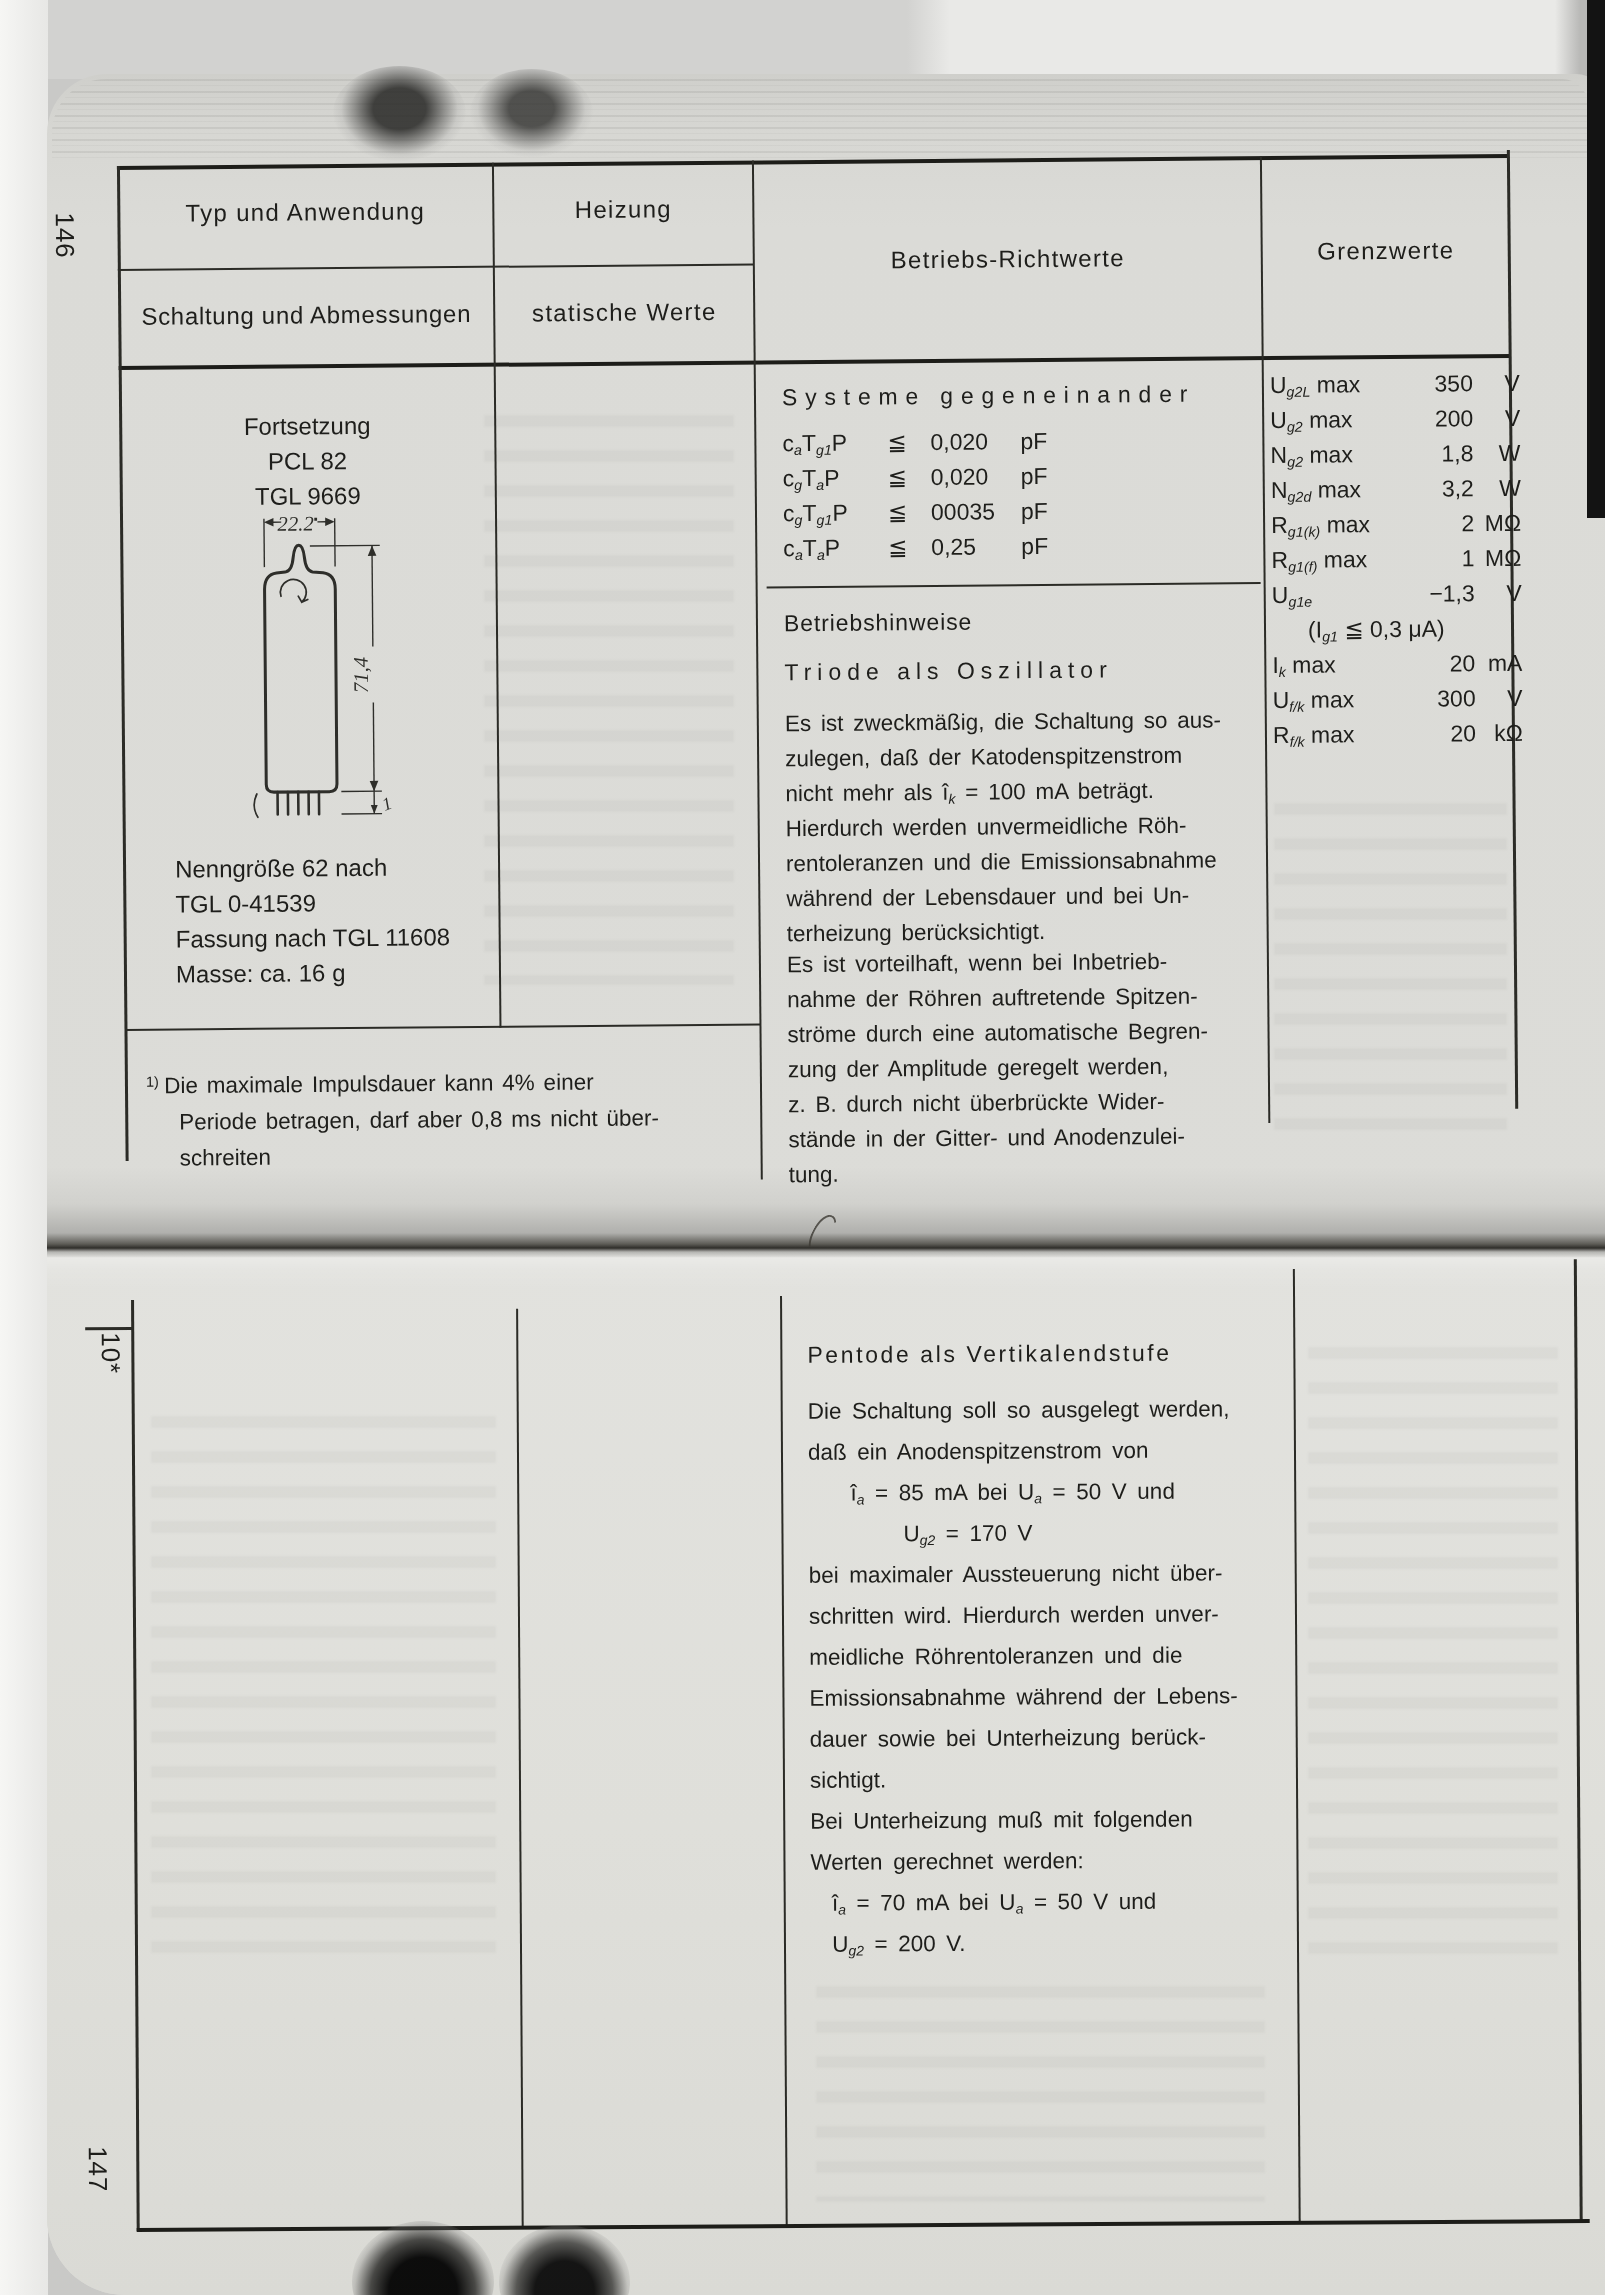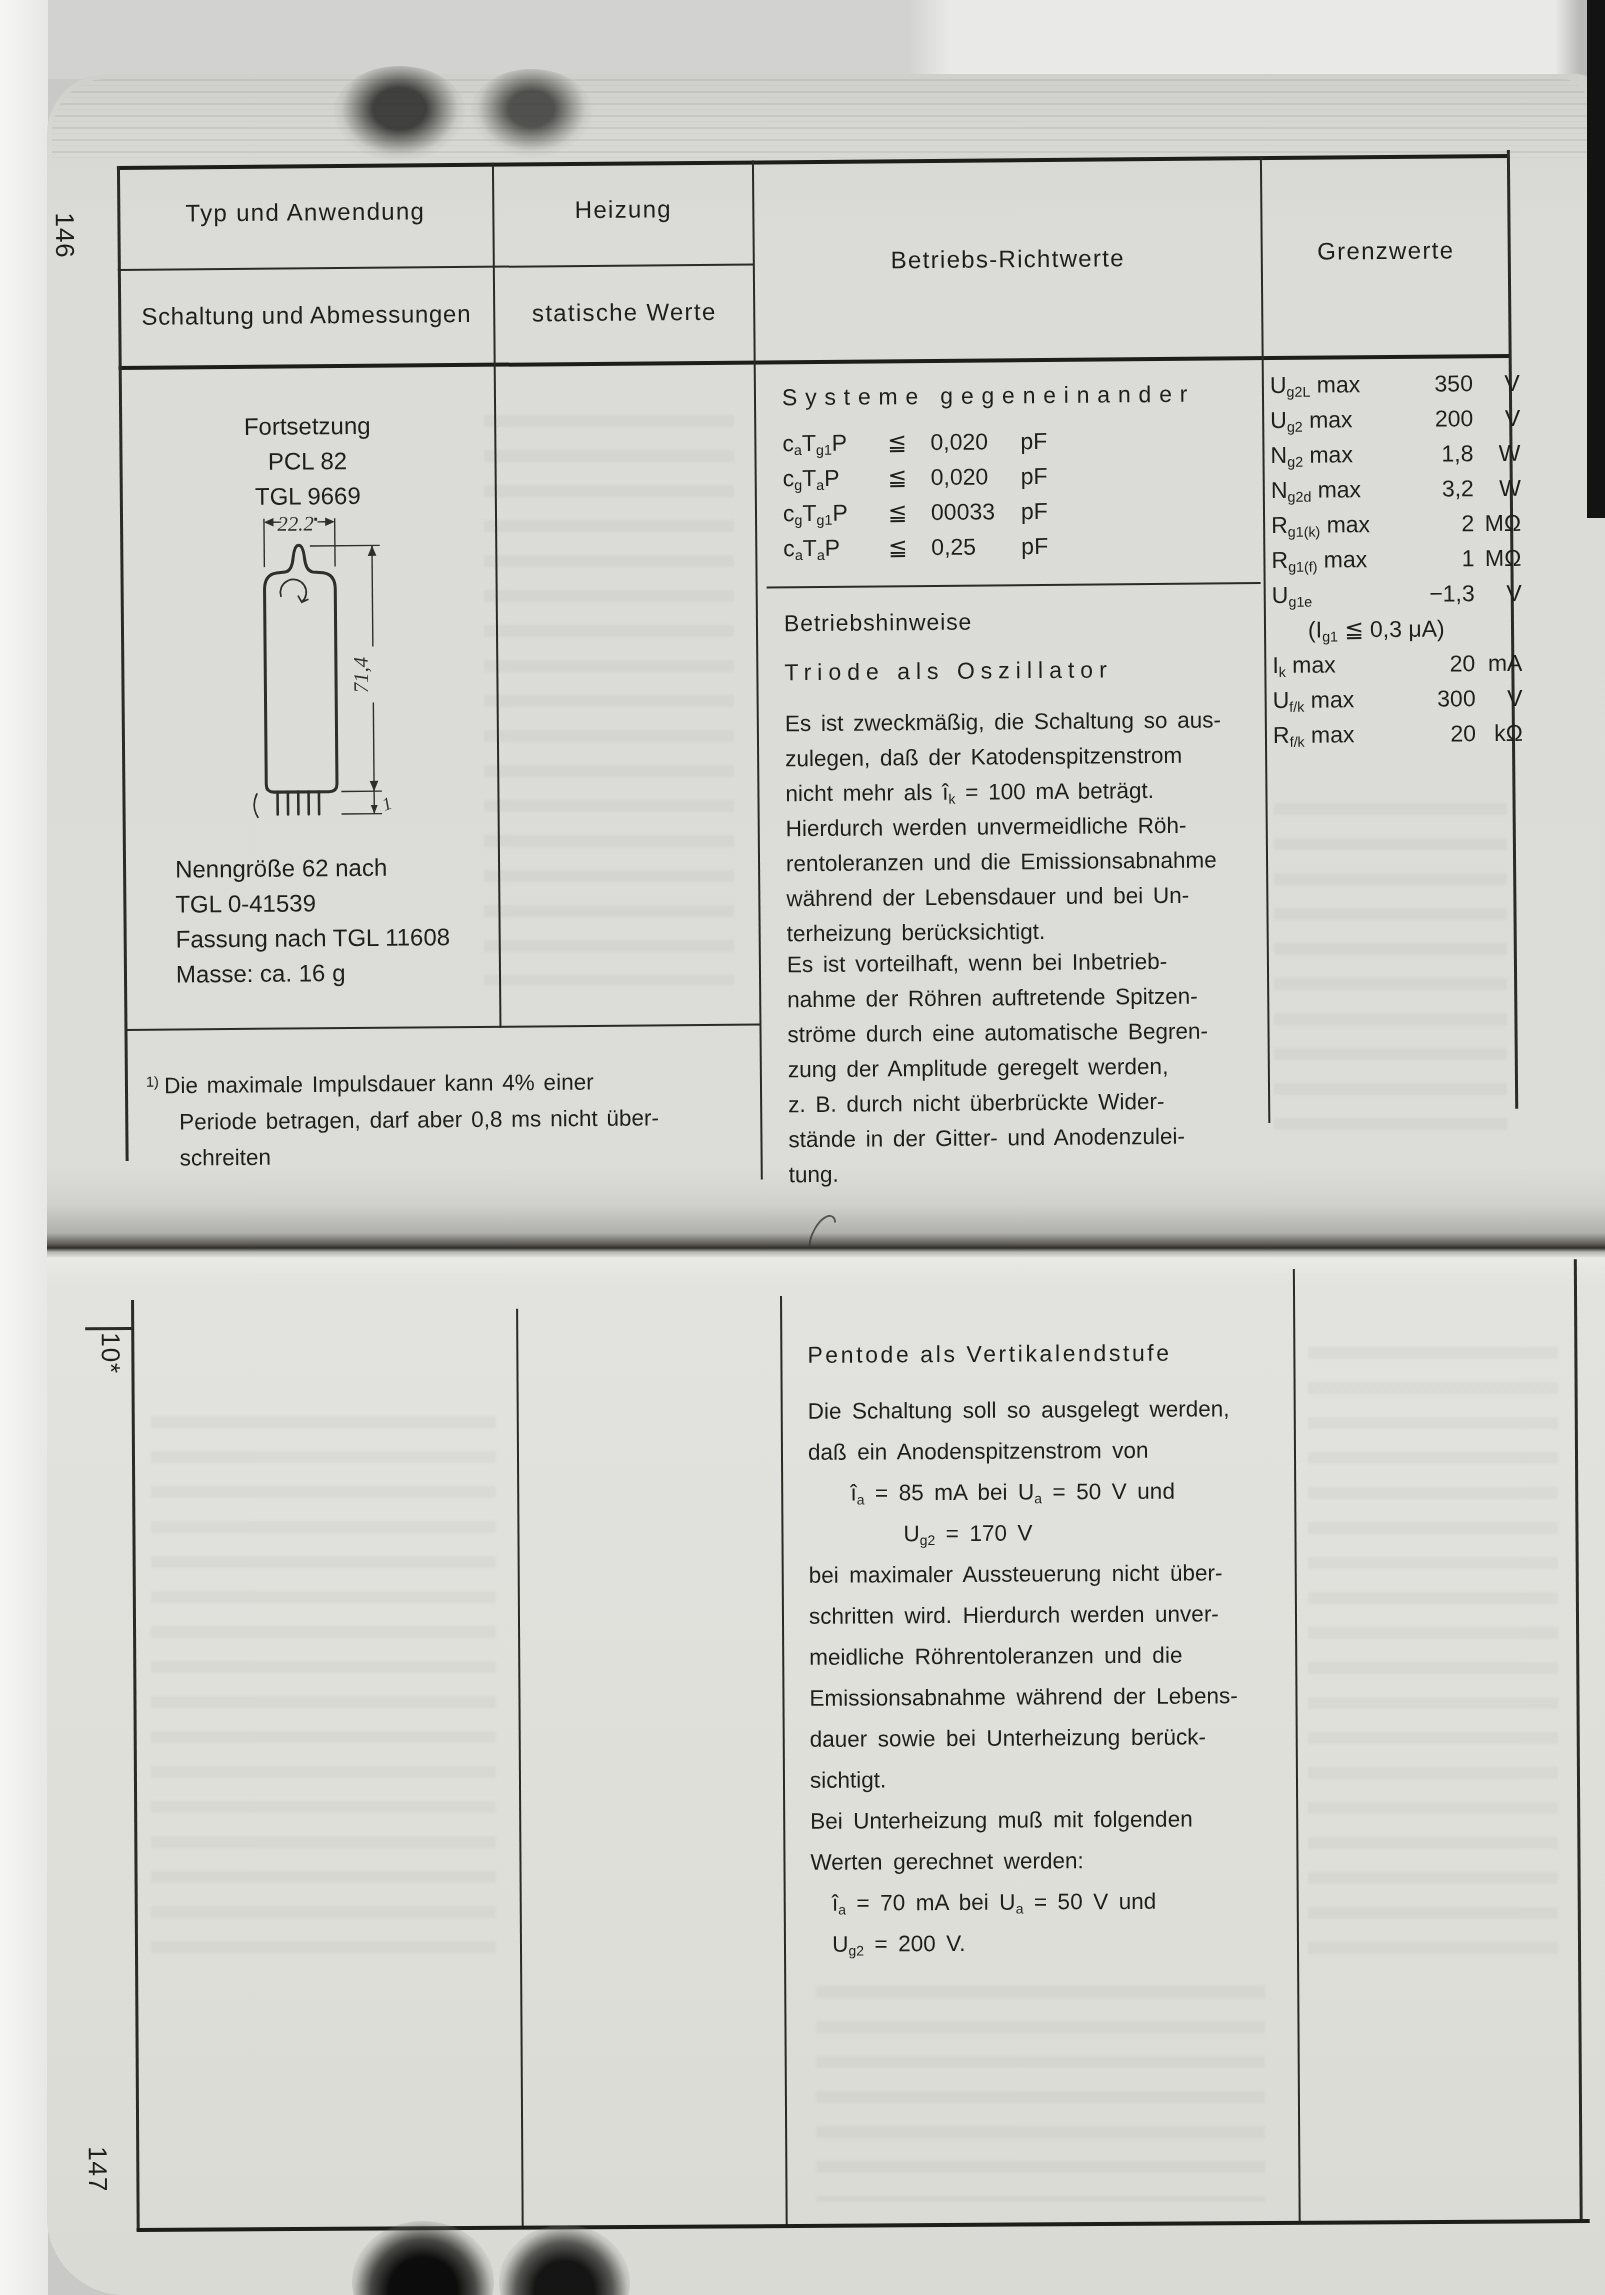--- a/index.html
+++ b/index.html
@@ -49,7 +49,7 @@
 
   
   .t{line-height:1.25;letter-spacing:0.3px;white-space:pre;}
-  sub{font-size:.62em;vertical-align:-0.28em;line-height:0;letter-spacing:0;}
+  sub{font-size:.62em;vertical-align:-0.28em;line-height:0;letter-spacing:0;font-style:italic;}
   .center{text-align:center;}
   .tline{white-space:pre;}
 

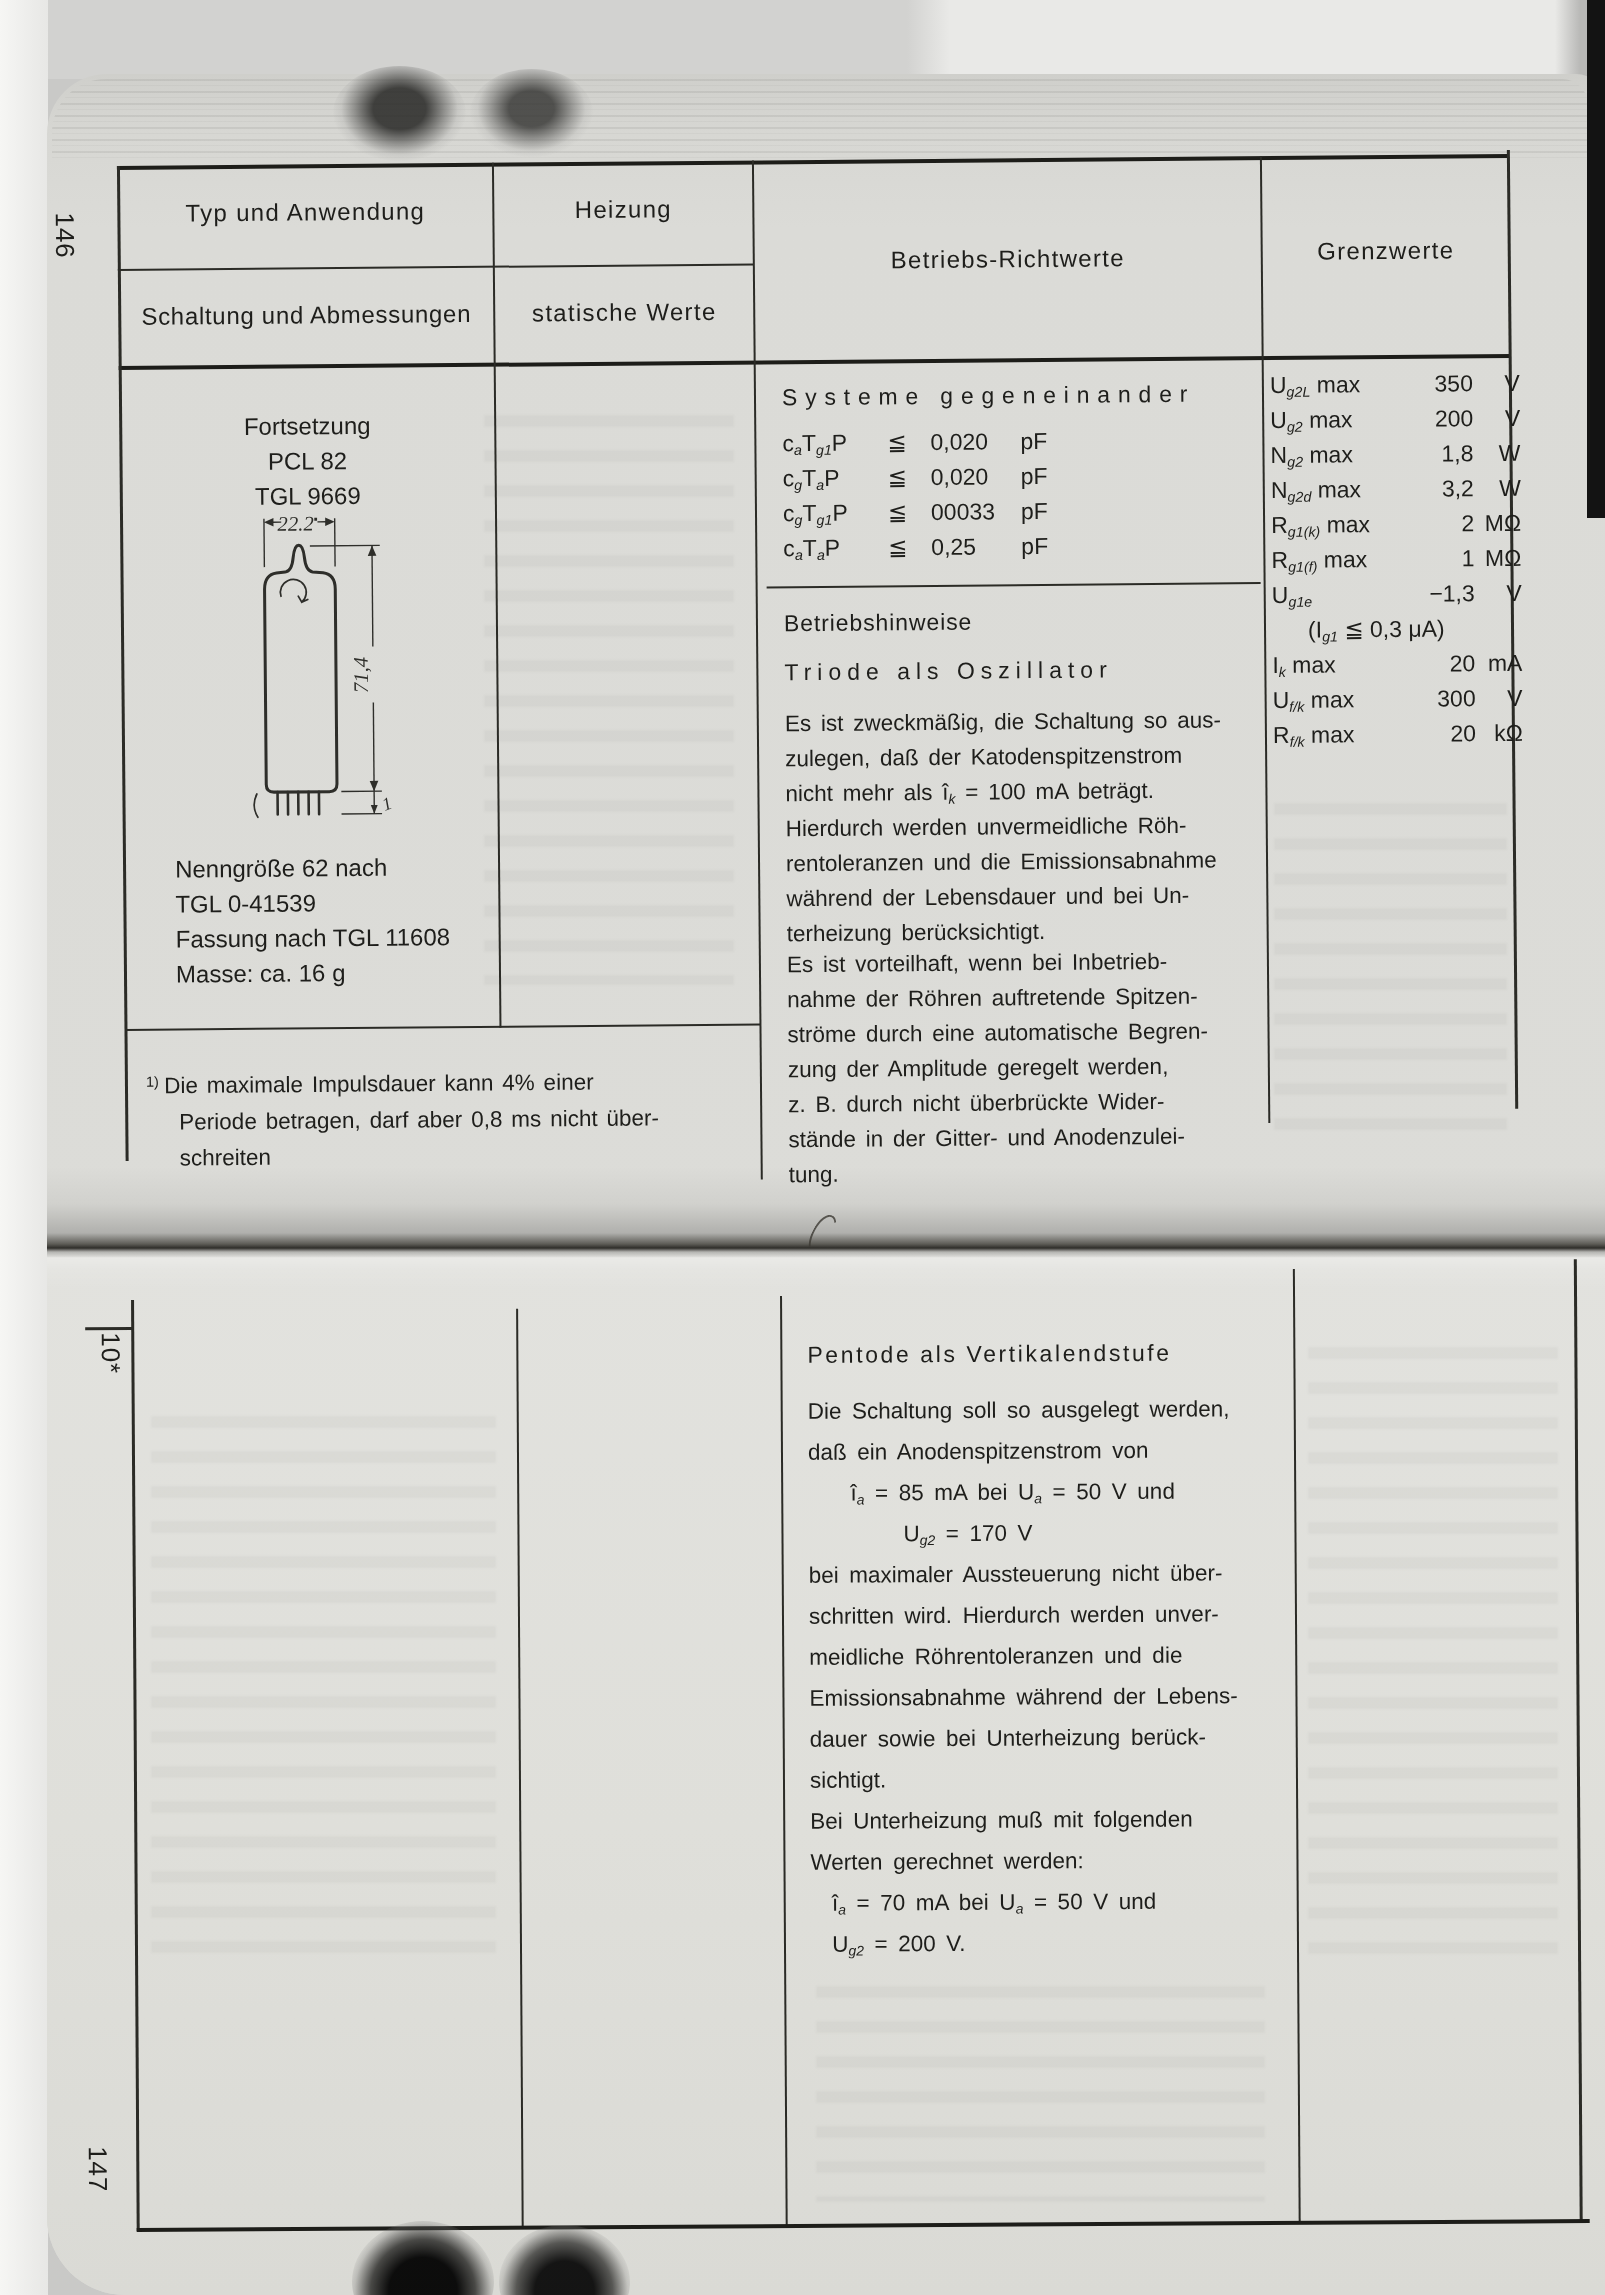--- a/index.html
+++ b/index.html
@@ -202,7 +202,7 @@
         <div class="cap-row">
           <span class="sym"><span>c</span><sub>g</sub><span>T</span><sub>g1</sub><span>P</span></span>
           <span class="rel">≦</span>
-          <span class="val">00033</span>
+          <span class="val">00035</span>
           <span class="unit">pF</span>
         </div>
         <div class="cap-row">

